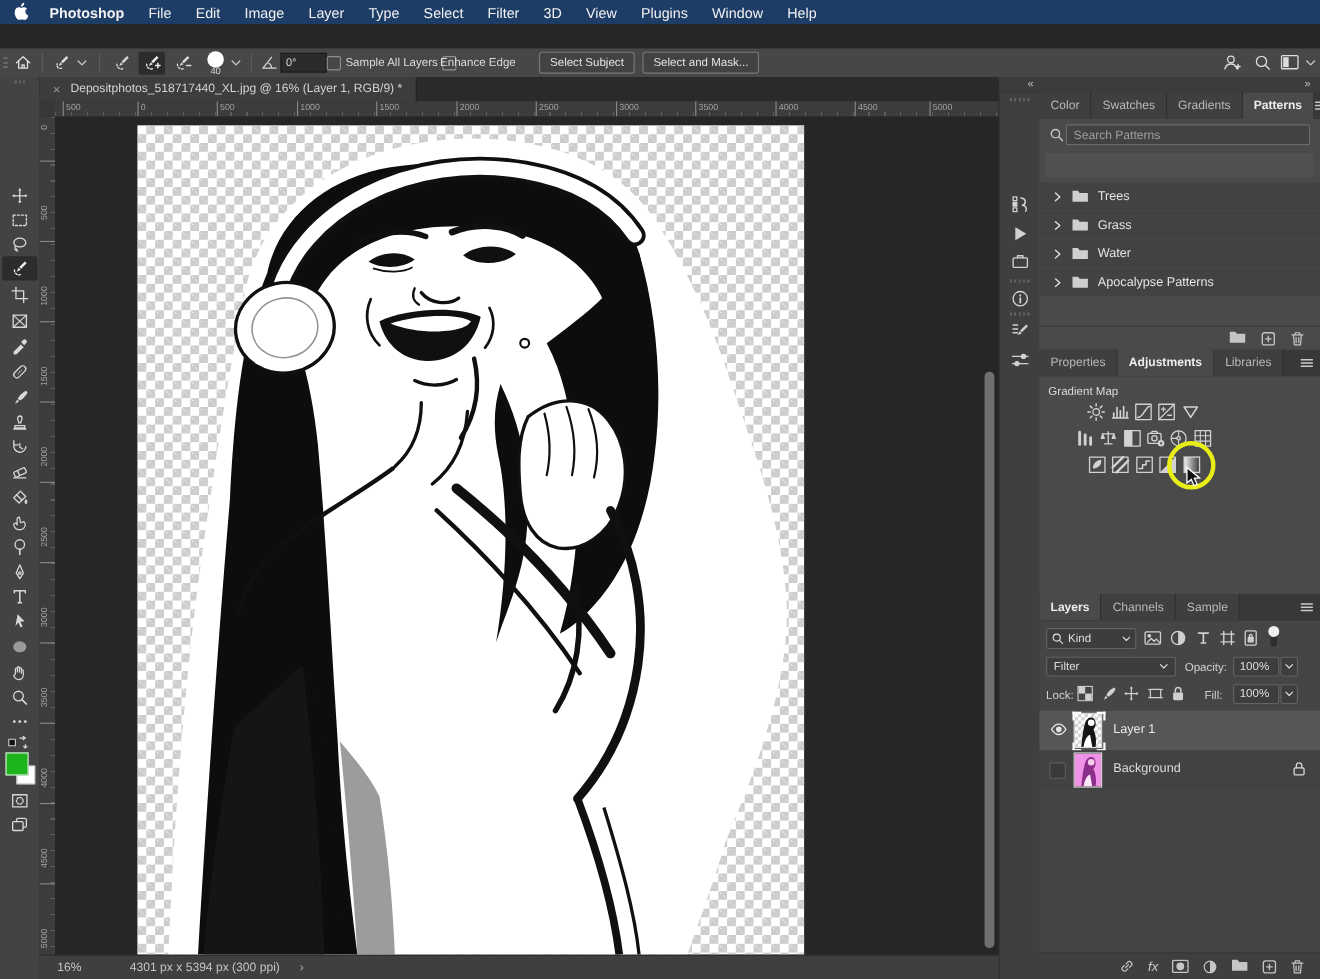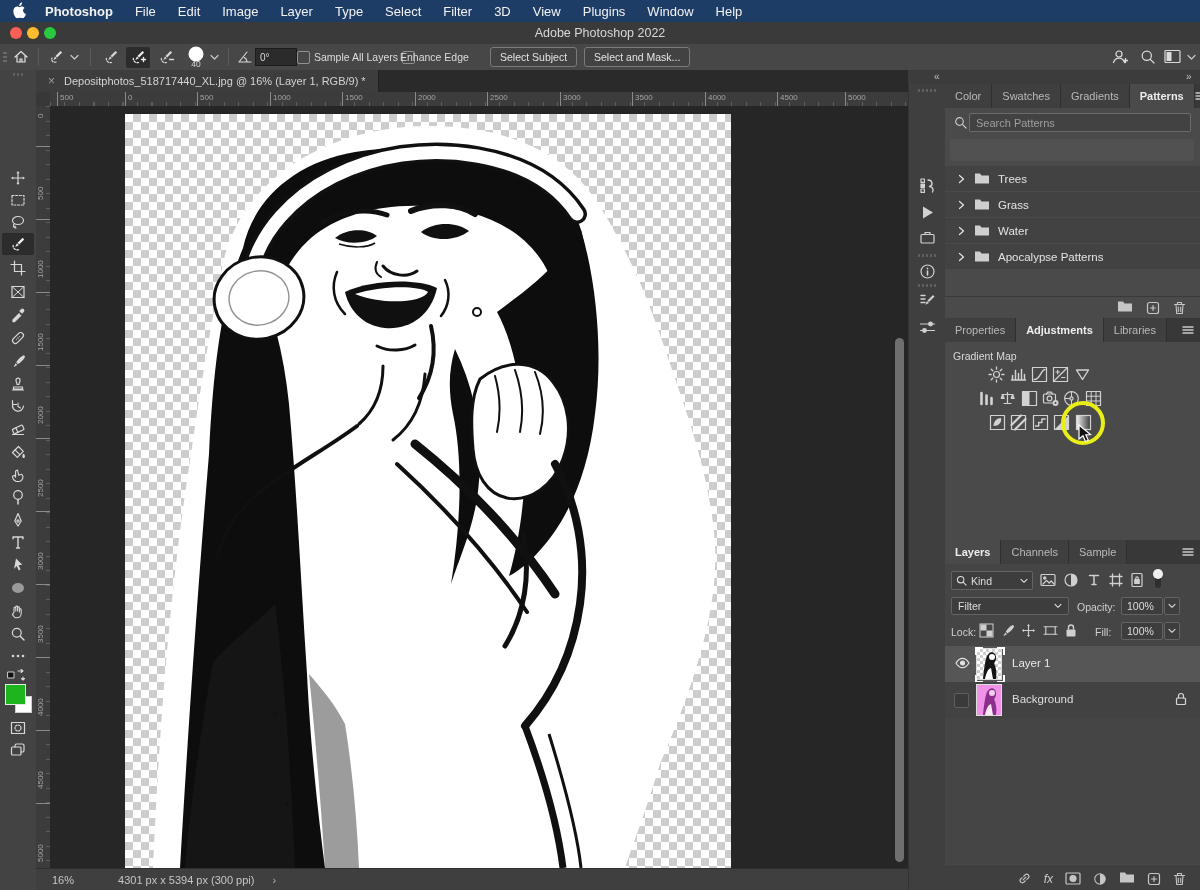--- a/index.html
+++ b/index.html
@@ -99,12 +99,6 @@
     <span class="mi">Help</span>
   </div>
 
-  <div id="titlebar" class="r">
-    <span class="light" style="left:10px;background:#ff5f57"></span>
-    <span class="light" style="left:27px;background:#febc2e"></span>
-    <span class="light" style="left:44px;background:#28c840"></span>
-    <div id="wtitle">Adobe Photoshop 2022</div>
-  </div>
 
   <div id="opts" class="r">
     <div class="grip" style="left:3px;top:8px;width:4px;height:10px;background-image:repeating-linear-gradient(180deg,#6a6a6a 0 2px,transparent 2px 4px)"></div>

